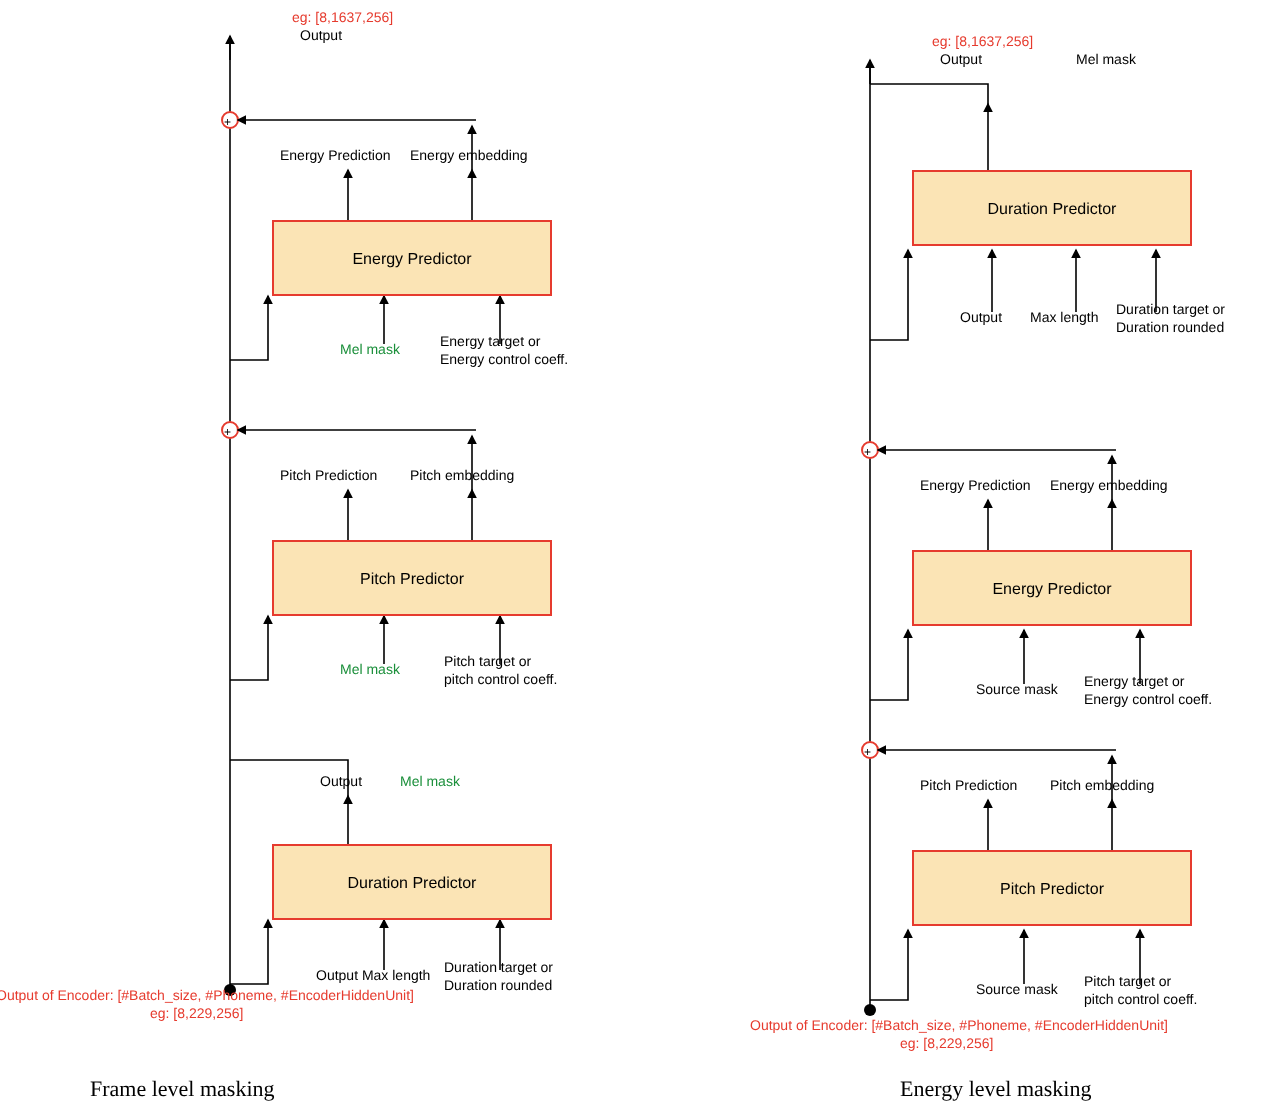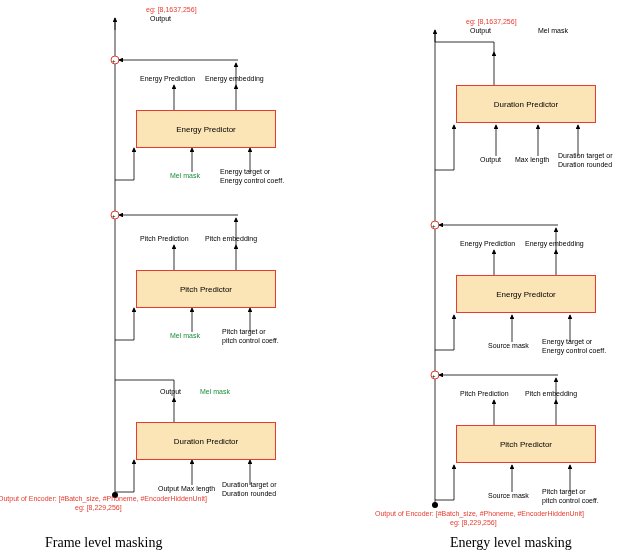--- a/index.html
+++ b/index.html
@@ -23,7 +23,7 @@
   .caption {
     position: absolute;
     bottom: 6px;
-    font-size: 14px;
+    font-size: 11px;
     font-family: "Times New Roman", serif;
     text-align: right;
   }

